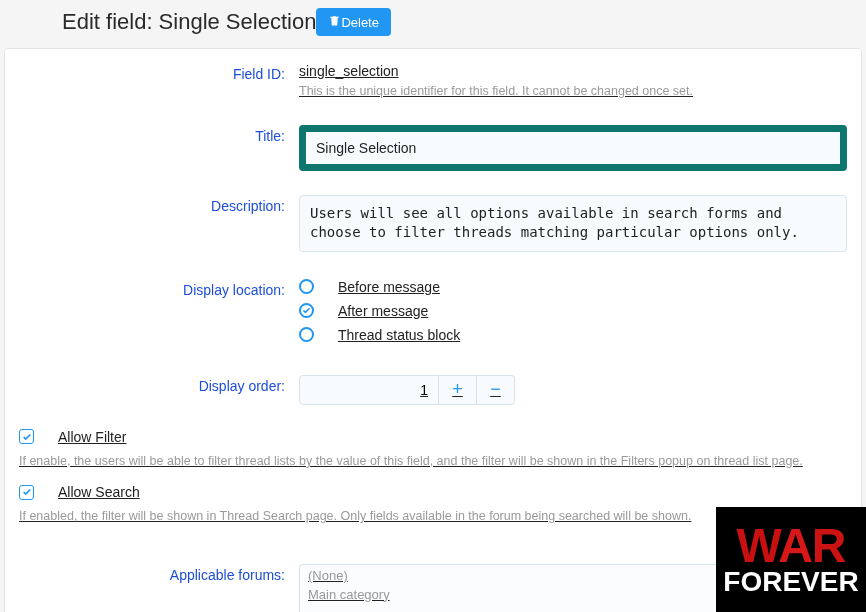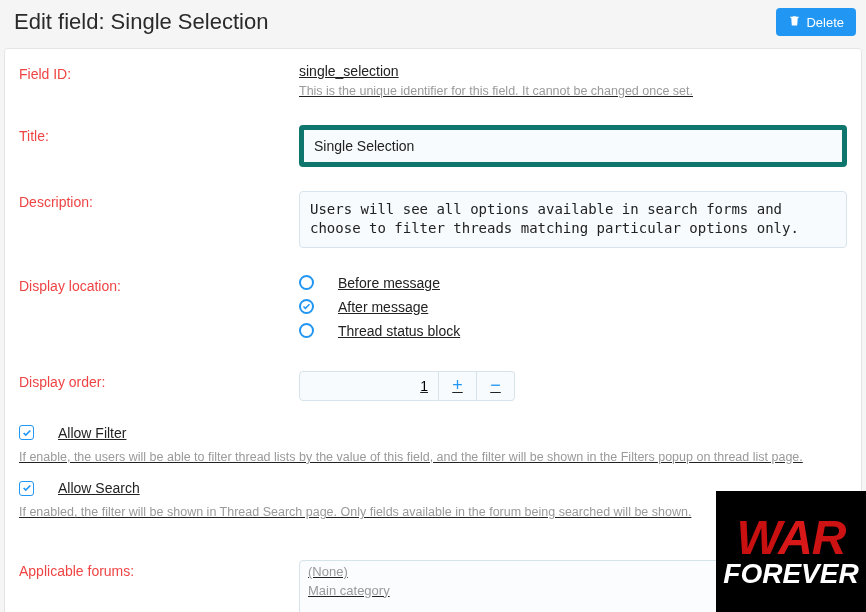--- a/index.html
+++ b/index.html
@@ -4,7 +4,7 @@
   <style>
     * { box-sizing: border-box; margin: 0; padding: 0; }
     body { font-family: -apple-system, BlinkMacSystemFont, "Segoe UI", Arial, sans-serif; background: #f5f5f5; width: 866px; height: 612px; overflow: hidden; position: relative; }
-    .header { display: flex; align-items: center; justify-content: space-between; padding: 8px 10px 12px 14px; }
+    .header { display: flex; align-items: center; padding: 8px 10px 12px 14px; margin-left: 48px; }
     .header h1 { font-size: 22px; font-weight: 400; color: #2a2a2a; }
     .delete-btn { background: #2196f3; color: #fff; border: none; border-radius: 4px; padding: 6px 12px; font-size: 13px; cursor: pointer; display: flex; align-items: center; gap: 5px; }
     .delete-btn svg { width: 13px; height: 13px; fill: #fff; }

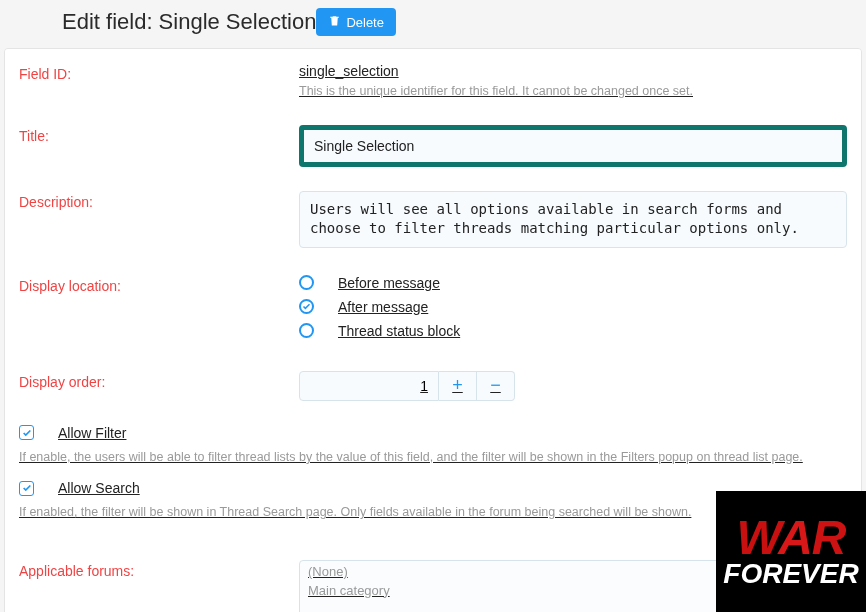--- a/index.html
+++ b/index.html
@@ -6,7 +6,7 @@
     body { font-family: -apple-system, BlinkMacSystemFont, "Segoe UI", Arial, sans-serif; background: #f5f5f5; width: 866px; height: 612px; overflow: hidden; position: relative; }
     .header { display: flex; align-items: center; padding: 8px 10px 12px 14px; margin-left: 48px; }
     .header h1 { font-size: 22px; font-weight: 400; color: #2a2a2a; }
-    .delete-btn { background: #2196f3; color: #fff; border: none; border-radius: 4px; padding: 6px 12px; font-size: 13px; cursor: pointer; display: flex; align-items: center; gap: 5px; }
+    .delete-btn { background: #2196f3; color: #fff; border: none; border-radius: 4px; padding: 6px 12px; font-size: 13px; cursor: pointer; display: flex; align-items: center; }
     .delete-btn svg { width: 13px; height: 13px; fill: #fff; }
     .panel { background: #fff; margin: 0 4px; border: 1px solid #e4e4e4; border-radius: 4px; padding: 4px 0 0 0; height: 570px; overflow-y: auto; }
     .row { display: flex; padding: 10px 14px 14px 14px; border-bottom: none; }

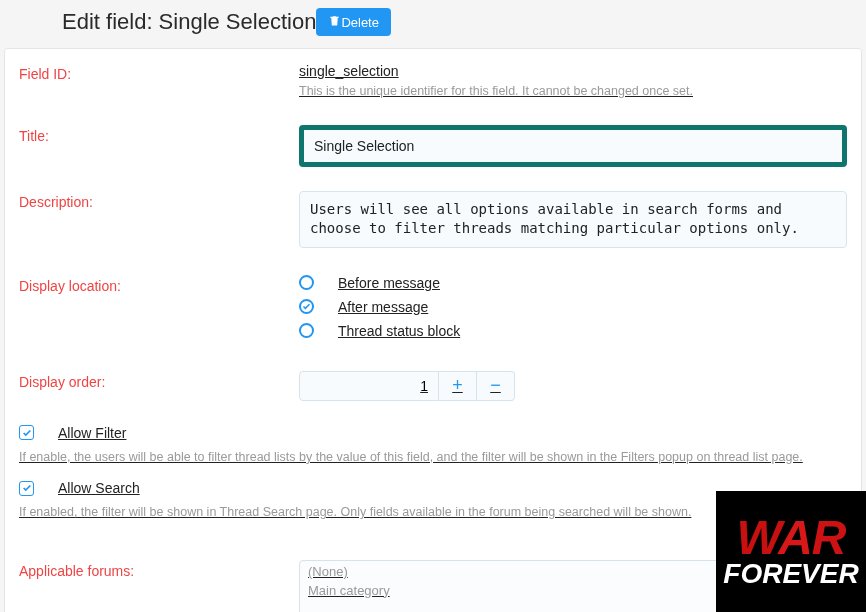--- a/index.html
+++ b/index.html
@@ -10,7 +10,7 @@
     .delete-btn svg { width: 13px; height: 13px; fill: #fff; }
     .panel { background: #fff; margin: 0 4px; border: 1px solid #e4e4e4; border-radius: 4px; padding: 4px 0 0 0; height: 570px; overflow-y: auto; }
     .row { display: flex; padding: 10px 14px 14px 14px; border-bottom: none; }
-    .label-col { width: 280px; text-align: left; padding-right: 14px; font-size: 14px; color: #ef4444; flex-shrink: 0; padding-top: 3px; }
+    .label-col { width: 280px; text-align: right; padding-right: 14px; font-size: 14px; color: #1d4ed8; flex-shrink: 0; padding-top: 3px; }
     .value-col { flex: 1; font-size: 14px; color: #222; text-decoration: underline; }
     .help-text { color: #9a9a9a; font-size: 12.5px; margin-top: 4px; line-height: 1.4; }
     .text-input { width: 100%; border: 5px solid #0f766e; background: #f7fbfe; border-radius: 4px; padding: 8px 10px; font-size: 14px; color: #222; }

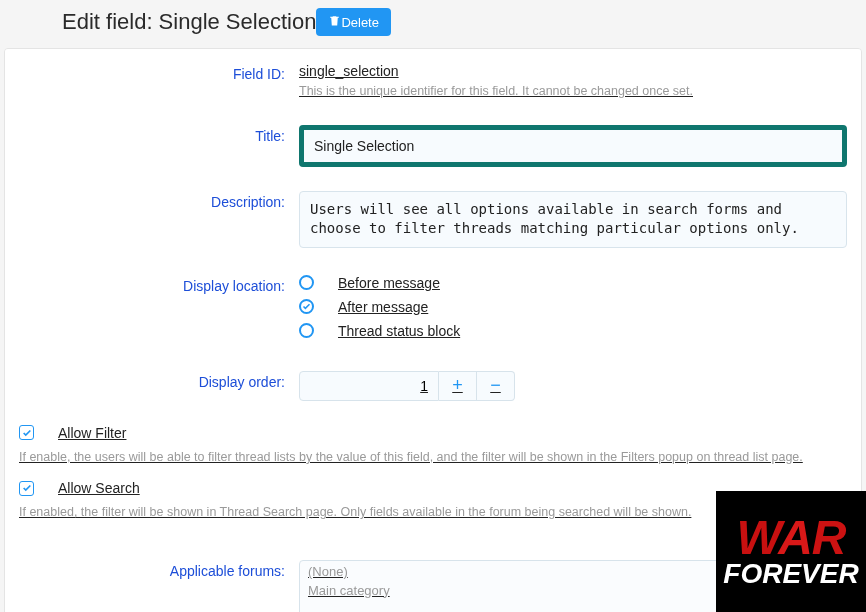--- a/index.html
+++ b/index.html
@@ -13,7 +13,7 @@
     .label-col { width: 280px; text-align: right; padding-right: 14px; font-size: 14px; color: #1d4ed8; flex-shrink: 0; padding-top: 3px; }
     .value-col { flex: 1; font-size: 14px; color: #222; text-decoration: underline; }
     .help-text { color: #9a9a9a; font-size: 12.5px; margin-top: 4px; line-height: 1.4; }
-    .text-input { width: 100%; border: 5px solid #0f766e; background: #f7fbfe; border-radius: 4px; padding: 8px 10px; font-size: 14px; color: #222; }
+    .text-input { width: 100%; border: 7px solid #0f766e; background: #f7fbfe; border-radius: 4px; padding: 8px 10px; font-size: 14px; color: #222; }
     .textarea { width: 100%; border: 1px solid #d8e4ec; background: #f7fbfe; border-radius: 4px; padding: 8px 10px; font-size: 14px; color: #222; resize: none; line-height: 1.4; min-height: 56px; }
     .radio-item, .check-item { display: flex; align-items: center; gap: 24px; margin-bottom: 8px; font-size: 14px; cursor: pointer; }
     .check-item-block { margin-bottom: 14px; }

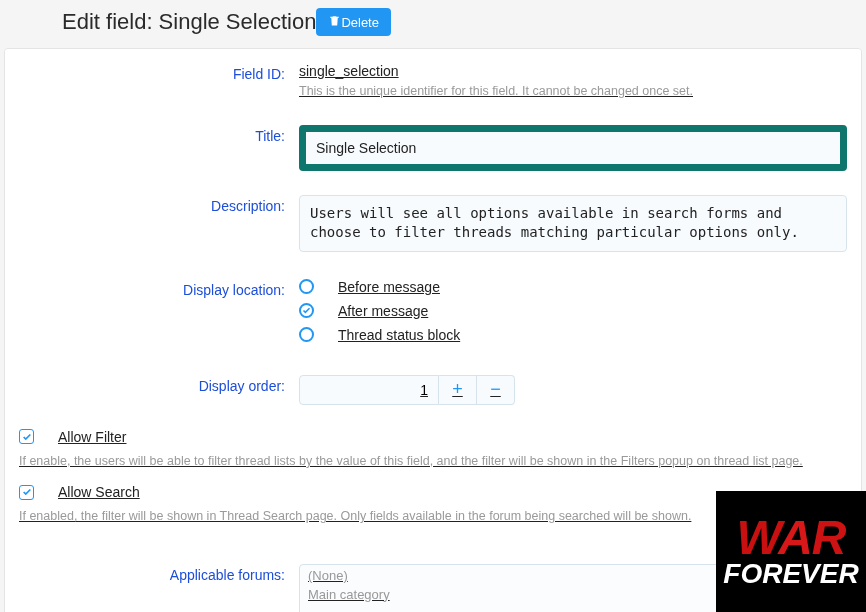--- a/index.html
+++ b/index.html
@@ -30,7 +30,7 @@
     .listbox .item { padding: 0 8px; cursor: pointer; }
     .listbox .item.muted { color: #999; }
     .listbox-scroll { position: absolute; right: 2px; top: 2px; width: 8px; height: 24px; background: #bfbfbf; border-radius: 4px; }
-    .watermark { position: absolute; right: 0; bottom: 0; width: 150px; height: 121px; background: #000; display: flex; flex-direction: column; align-items: center; justify-content: center; font-style: italic; }
+    .watermark { position: absolute; right: 0; bottom: 0; width: 150px; height: 105px; background: #000; display: flex; flex-direction: column; align-items: center; justify-content: center; }
     .watermark .war { font-family: Impact, "Arial Black", sans-serif; font-size: 48px; font-weight: 900; letter-spacing: -1px; line-height: 0.95; }
     .watermark .war .w { color: #c81010; } .watermark .war .a { color: #d81818; } .watermark .war .r { color: #cc1212; }
     .watermark .forever { font-family: Impact, "Arial Black", sans-serif; font-size: 28px; font-weight: 900; color: #fff; letter-spacing: 0px; line-height: 0.95; }

